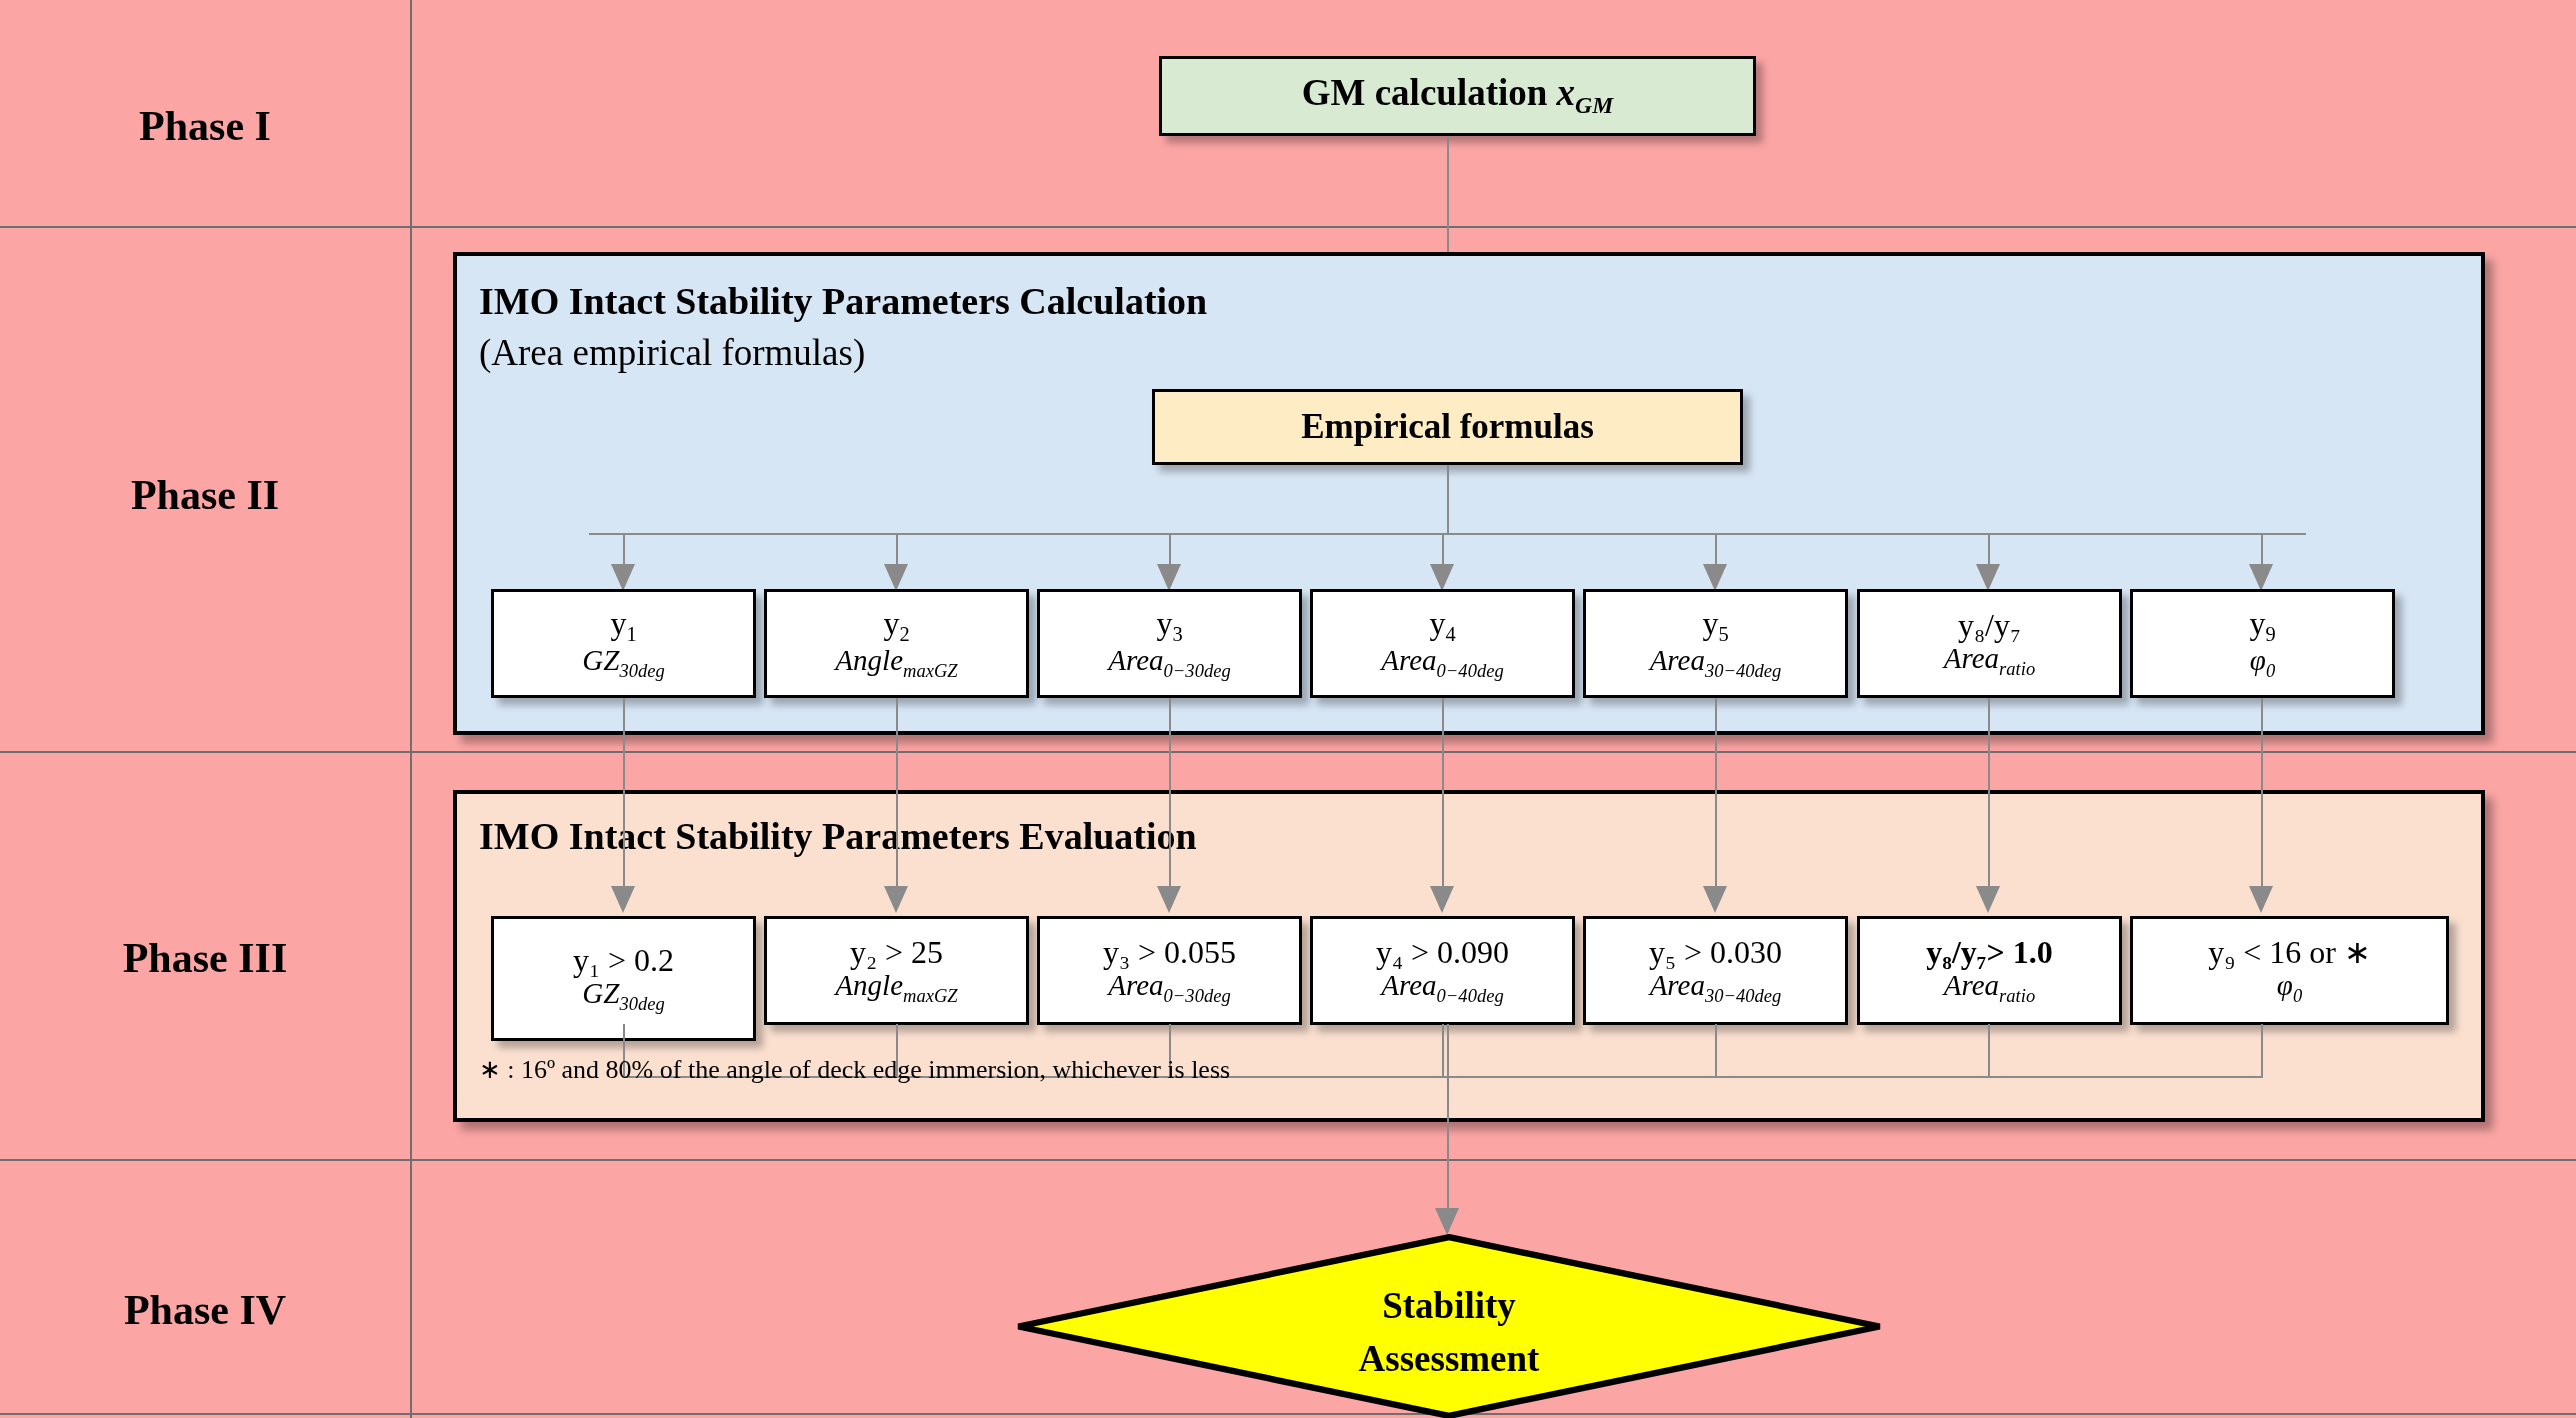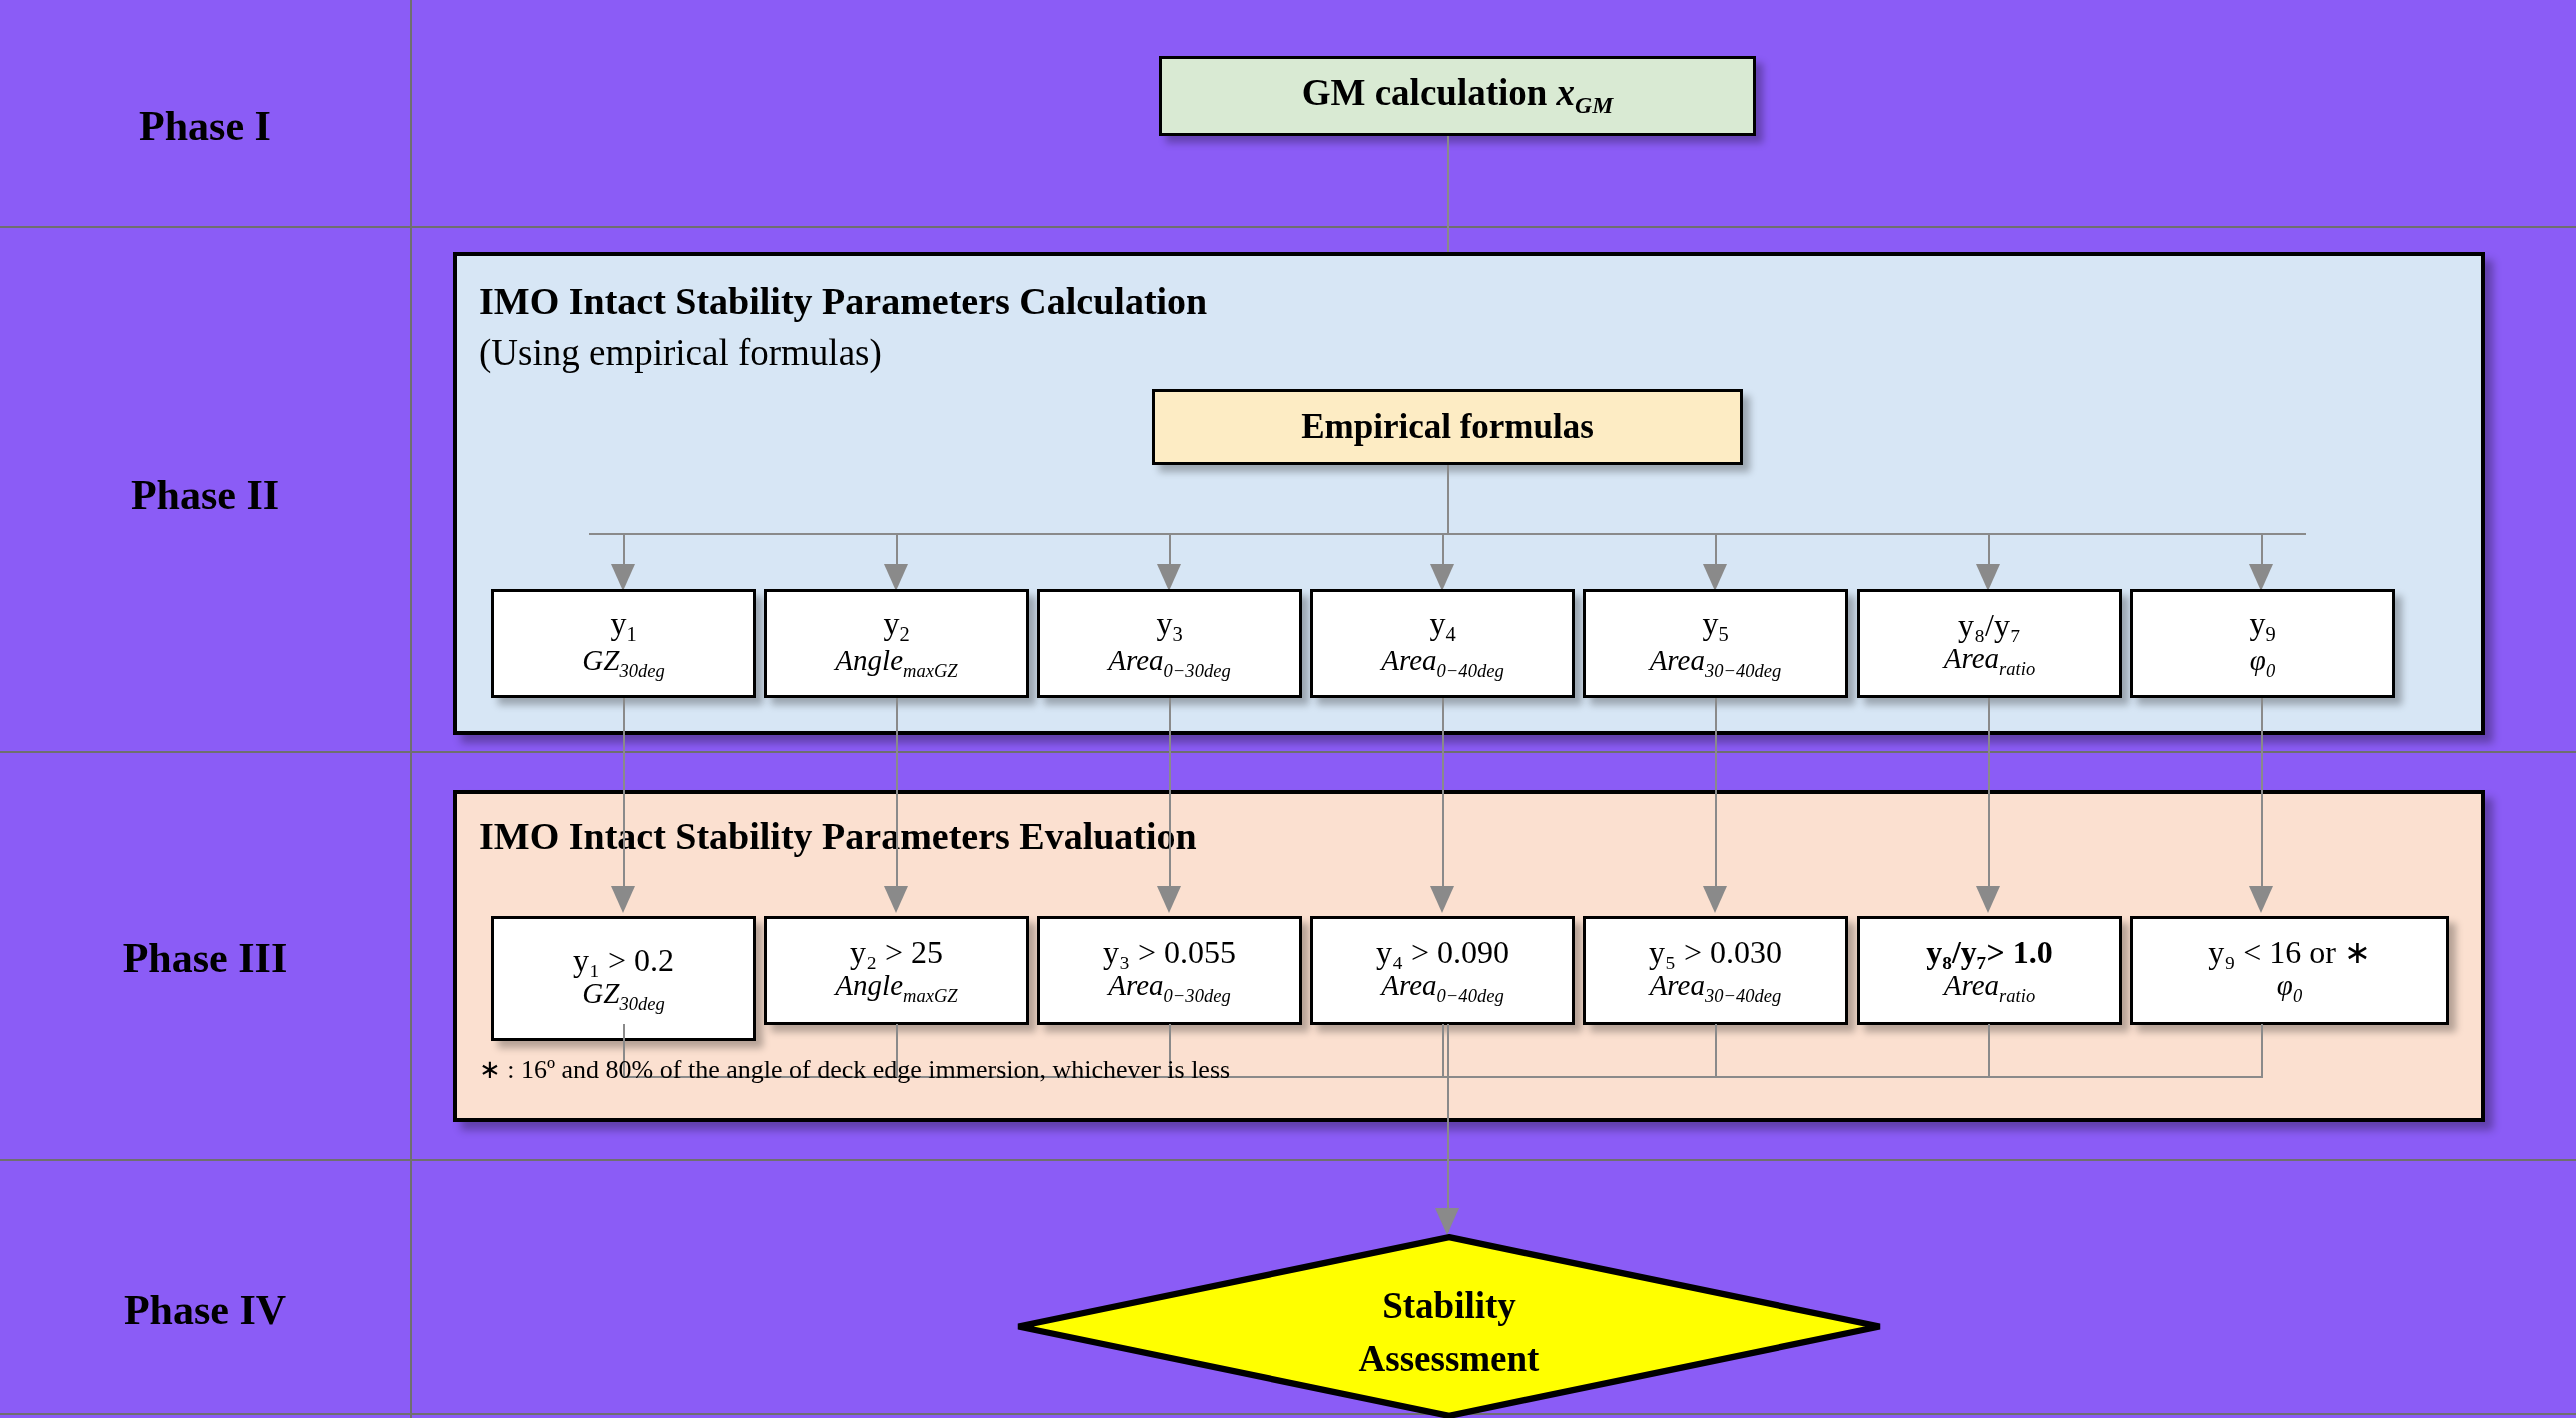--- a/index.html
+++ b/index.html
@@ -4,7 +4,7 @@
 <style>
   html,body{margin:0;padding:0;background:#ffffff;}
   body{width:2576px;height:1419px;font-family:"Liberation Serif",serif;}
-  #root{position:relative;width:2576px;height:1419px;overflow:hidden;background:#8b5cf6;}
+  #root{position:relative;width:2576px;height:1419px;overflow:hidden;background:#fca5a5;}
 
   .hrule{position:absolute;left:0;width:2576px;height:2.4px;background:#6f6f6f;}
   .vrule{position:absolute;top:0;width:2.4px;height:1419px;background:#6f6f6f;left:410px;}

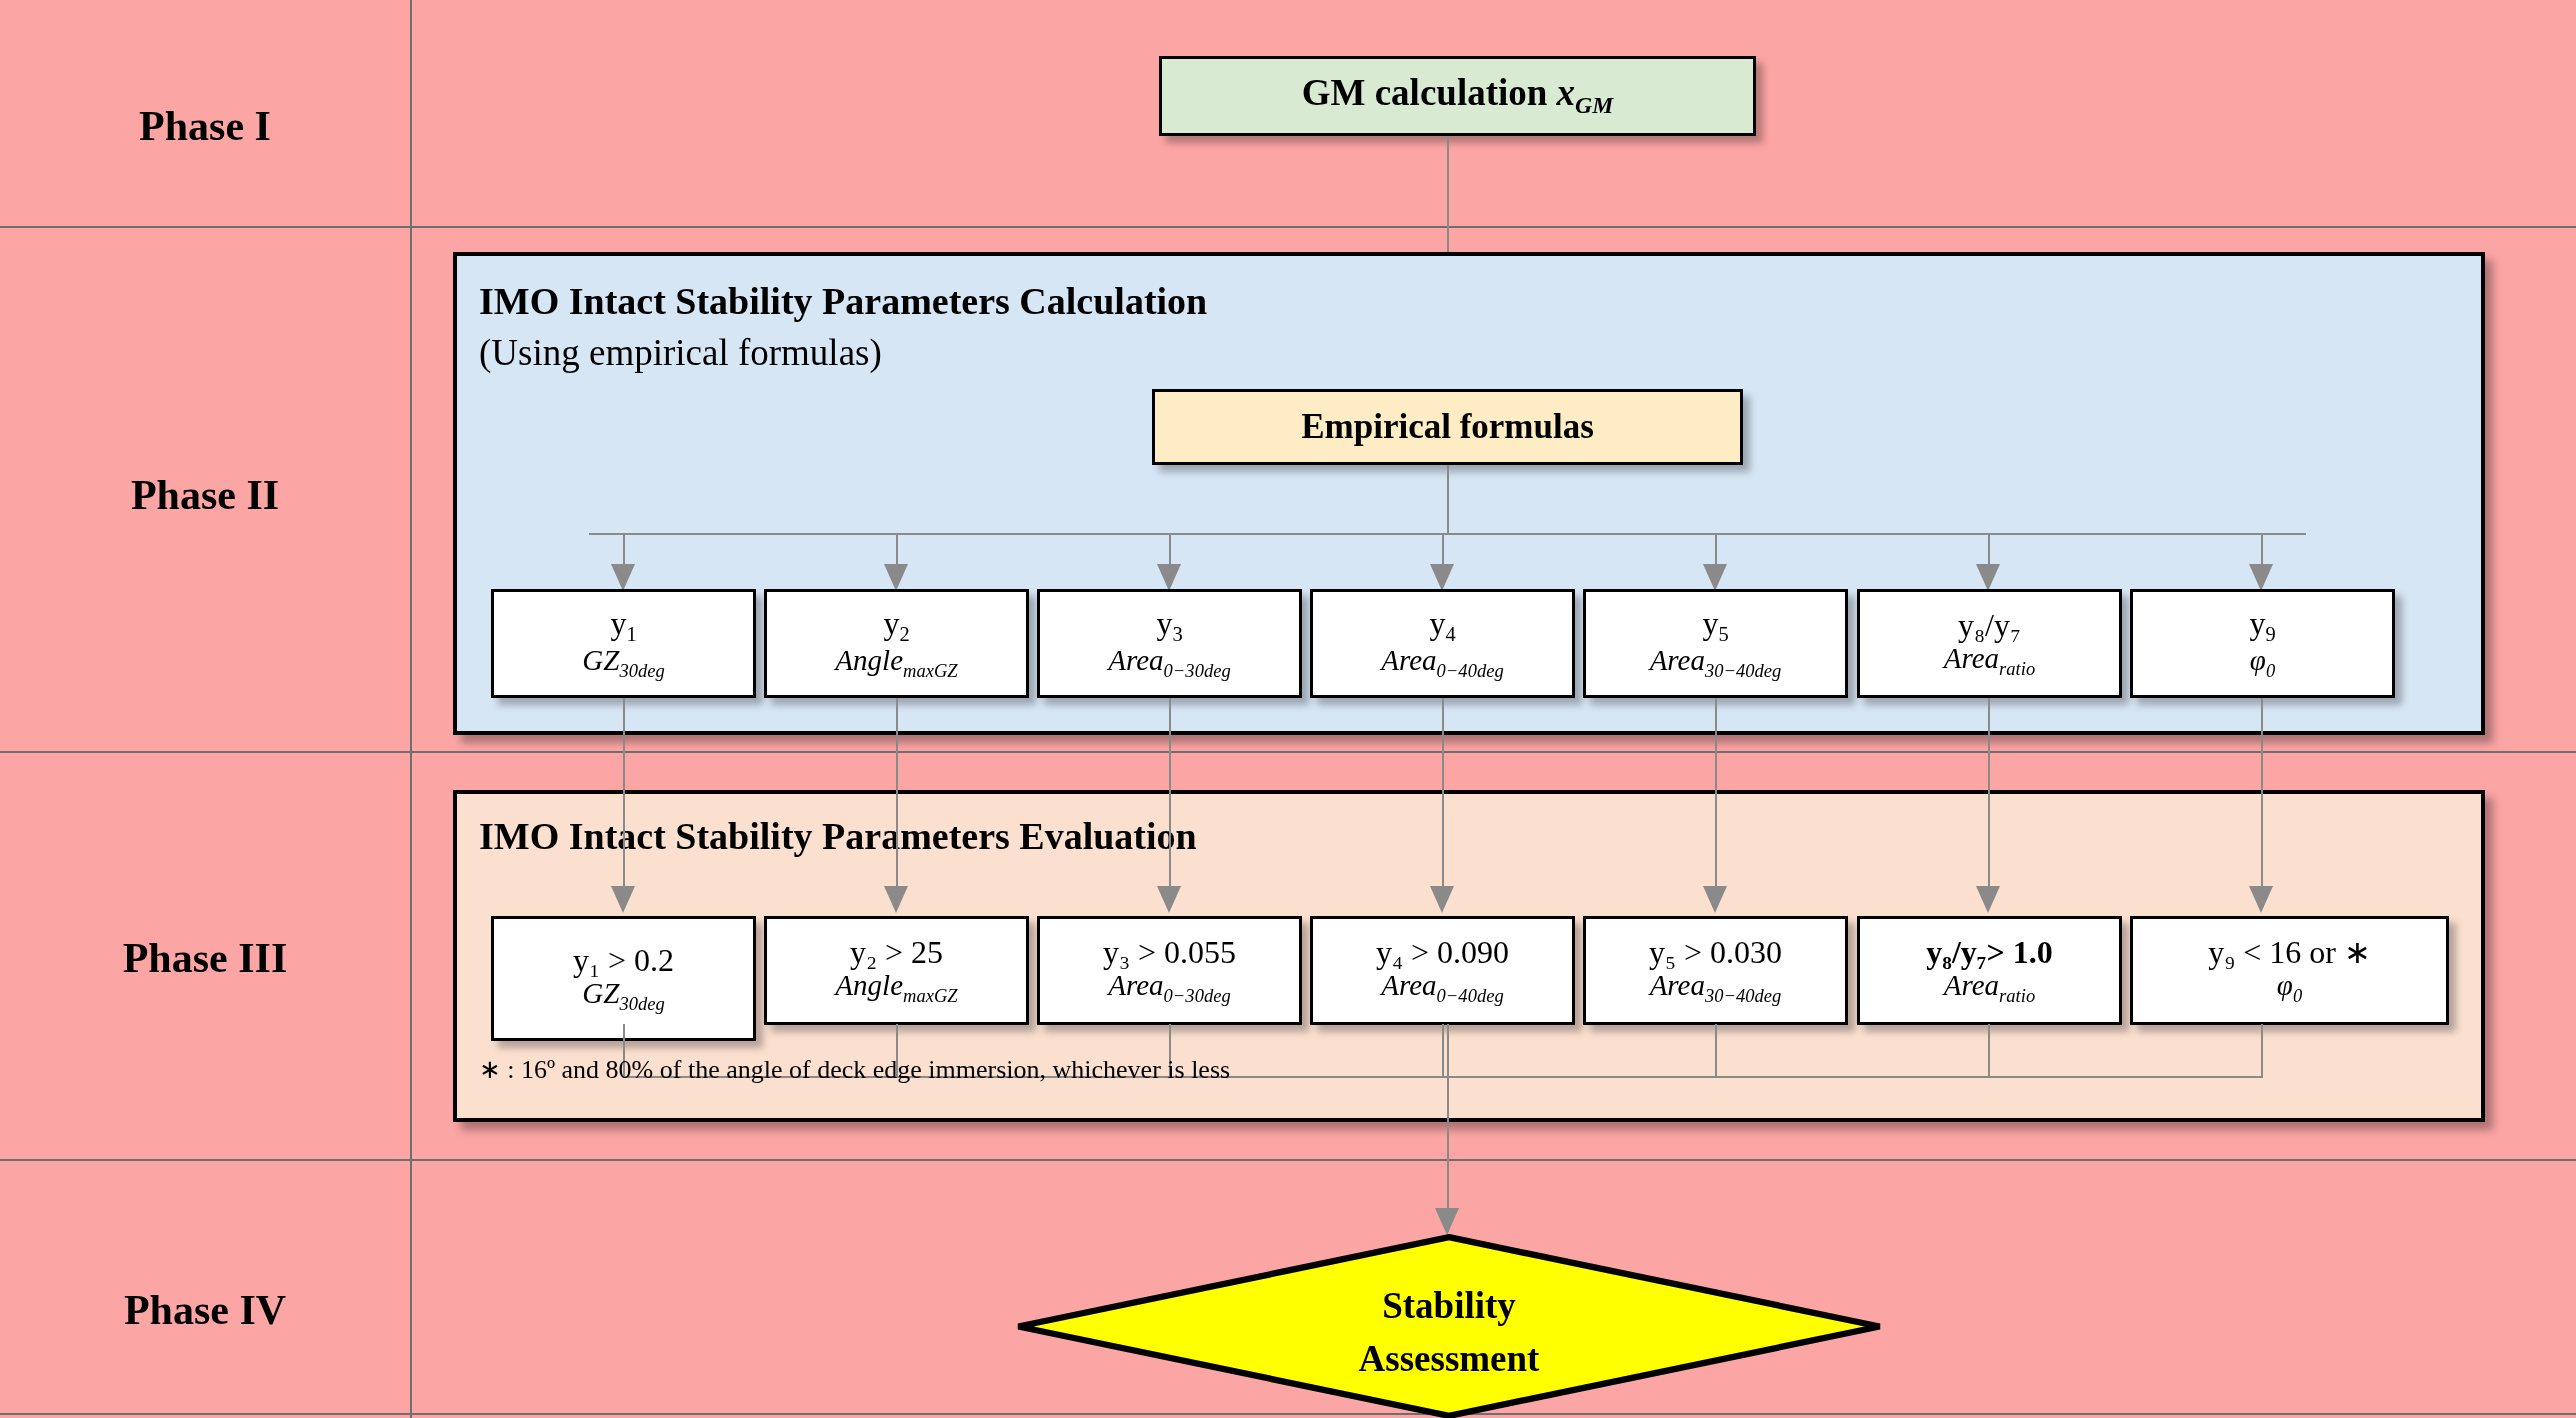--- a/index.html
+++ b/index.html
@@ -81,7 +81,7 @@
   <div class="panel panel-blue" style="left:453px;top:252px;width:2032px;height:483px;"></div>
 
   <div class="panel-title" style="left:479px;top:279px;">IMO Intact Stability Parameters Calculation</div>
-  <div class="panel-sub" style="left:479px;top:331px;">(Using empirical formulas)</div>
+  <div class="panel-sub" style="left:479px;top:331px;">(Area empirical formulas)</div>
 
   <div class="nodebox empbox" style="left:1152px;top:389px;width:591px;height:76px;">
     <div class="l1">Empirical formulas</div>

